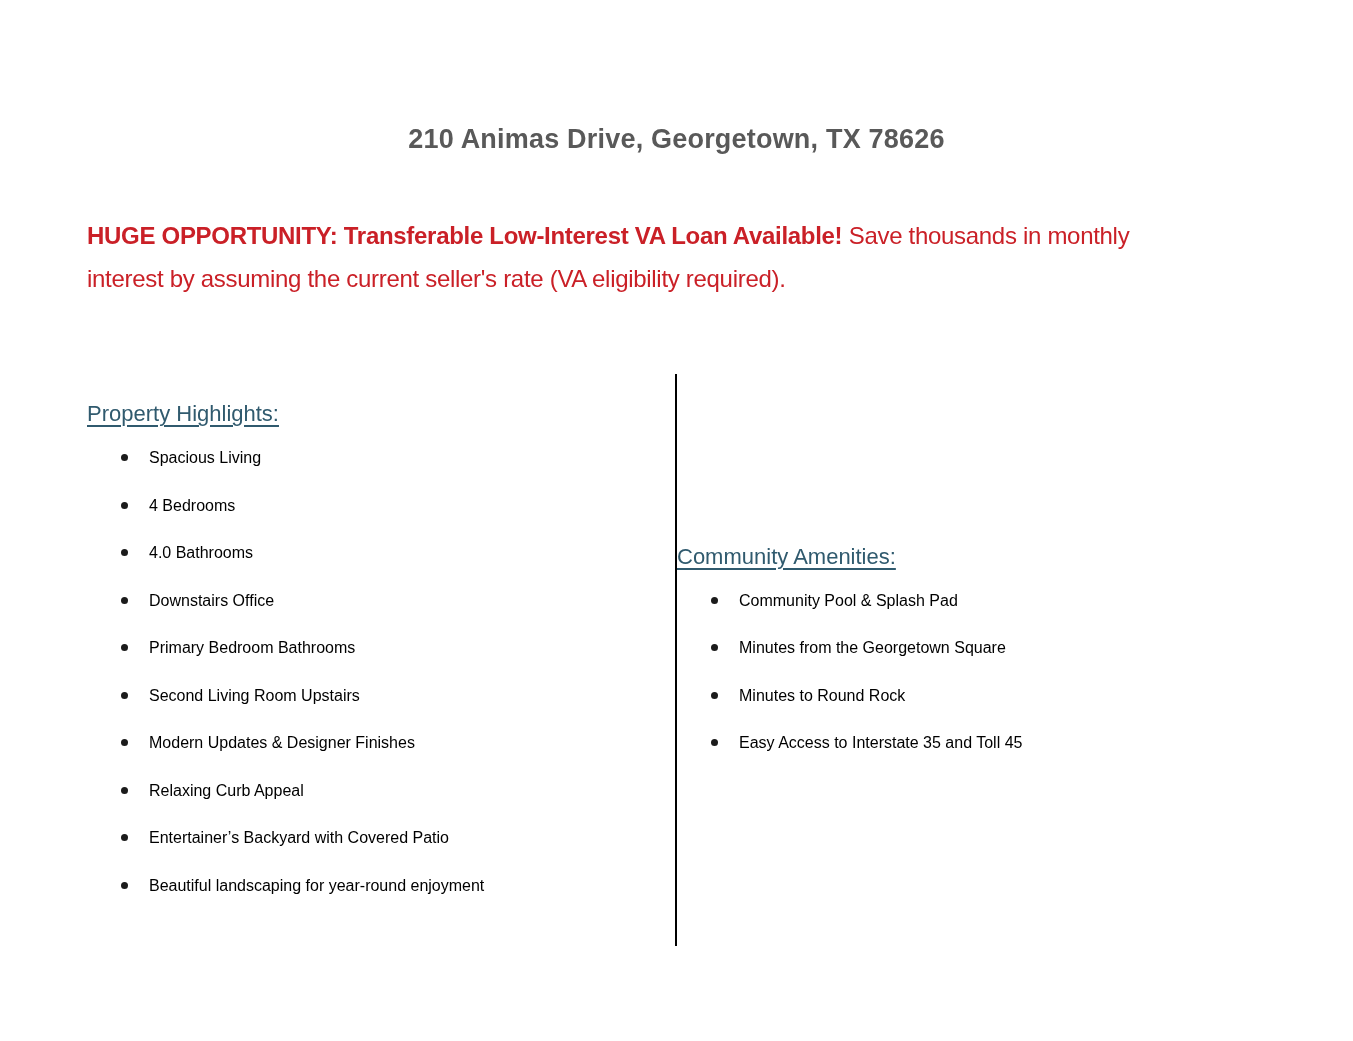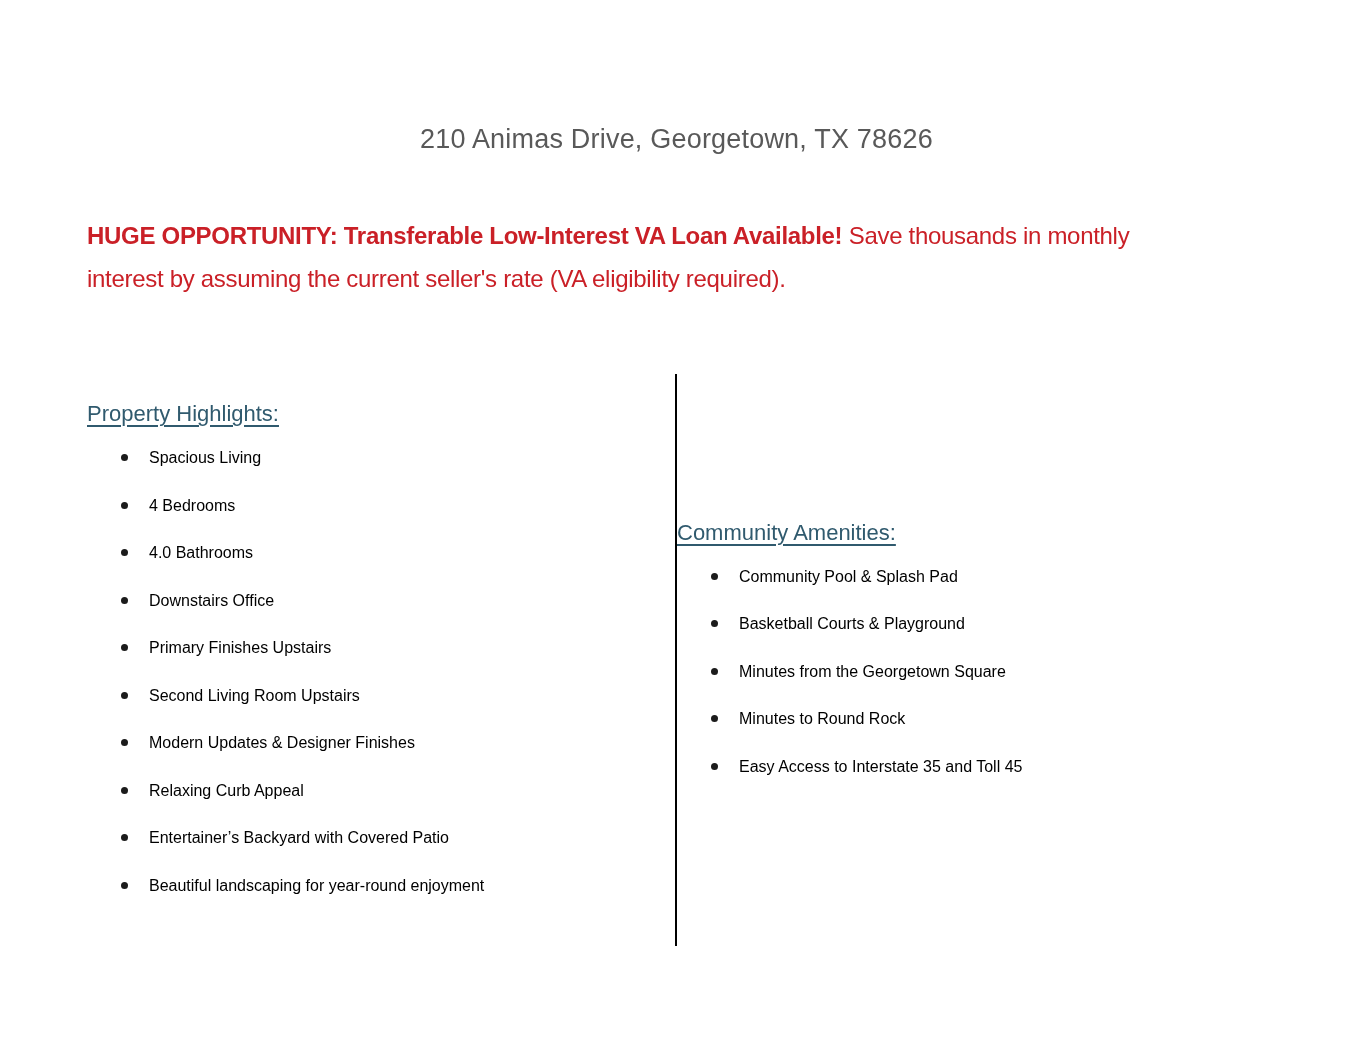--- a/index.html
+++ b/index.html
@@ -24,7 +24,7 @@
     text-align: center;
     font-size: 27px;
     line-height: 33px;
-    font-weight: 400;
+    font-weight: 700;
     color: #595959;
     letter-spacing: 0.2px;
   }

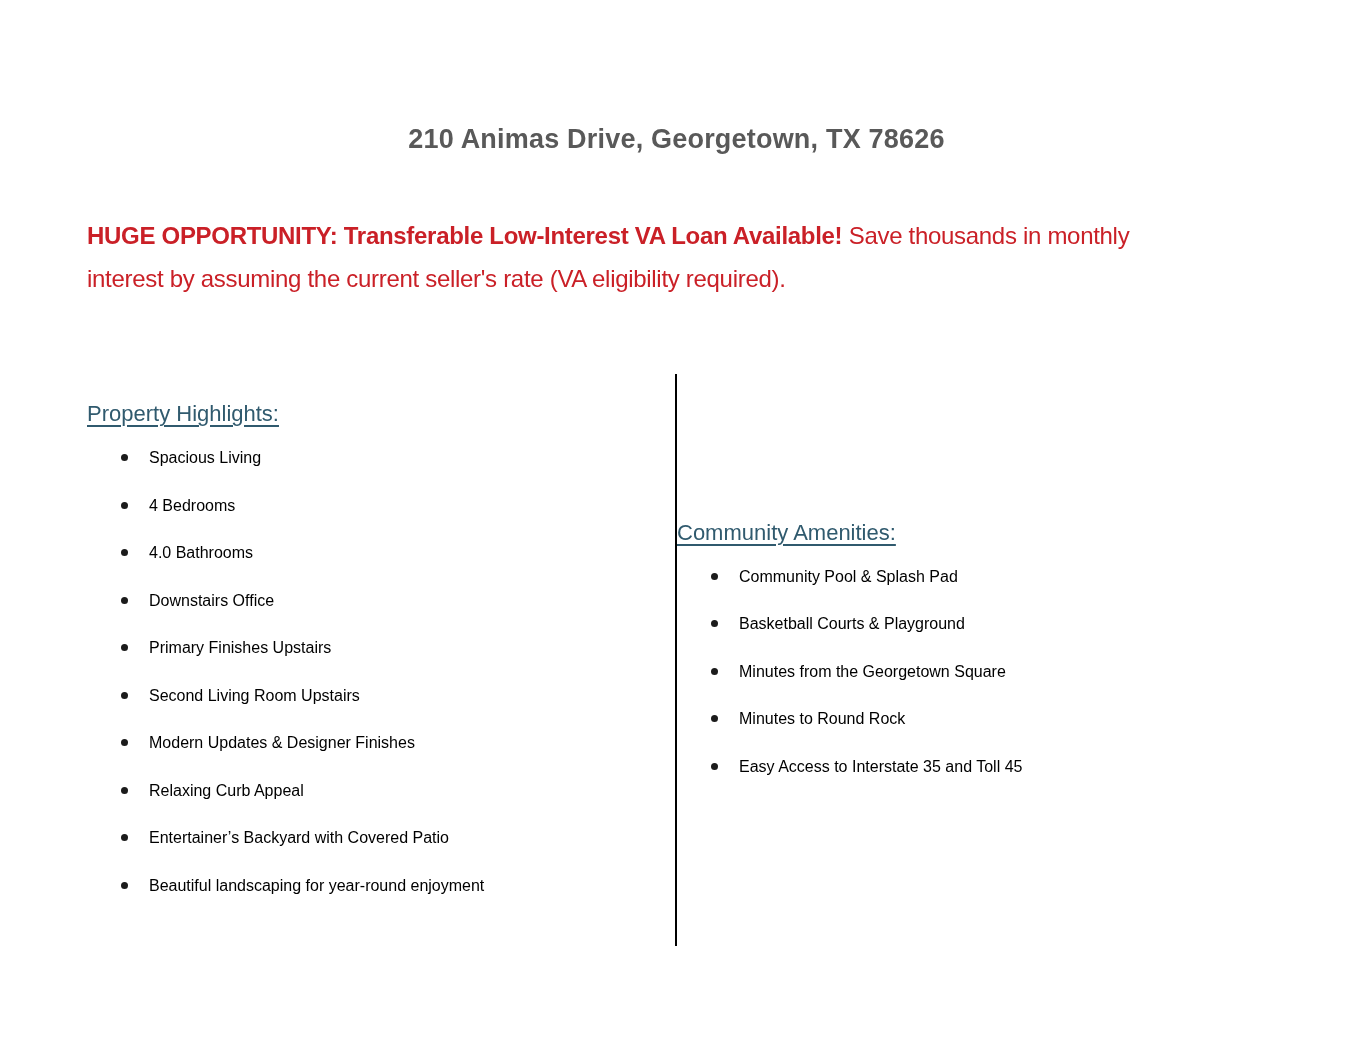--- a/index.html
+++ b/index.html
@@ -126,7 +126,6 @@
       <h2 class="col-heading">Community Amenities:</h2>
       <ul class="bullet-list">
         <li class="bullet-item">Community Pool &amp; Splash Pad</li>
-        <li class="bullet-item">Basketball Courts &amp; Playground</li>
         <li class="bullet-item">Minutes from the Georgetown Square</li>
         <li class="bullet-item">Minutes to Round Rock</li>
         <li class="bullet-item">Easy Access to Interstate 35 and Toll 45</li>

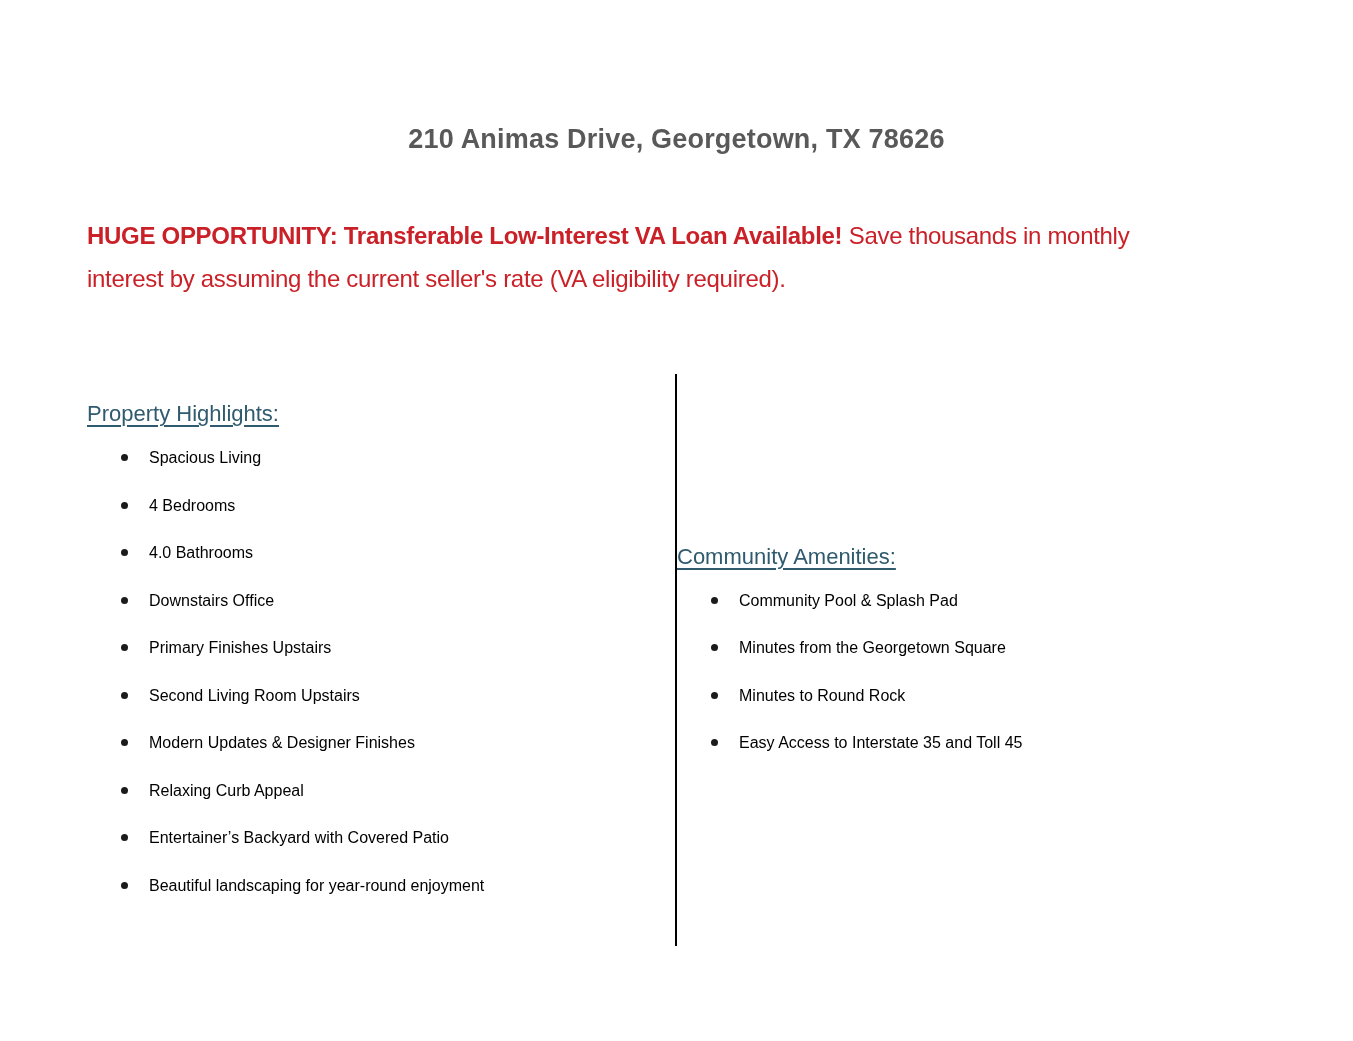--- a/index.html
+++ b/index.html
@@ -111,7 +111,7 @@
         <li class="bullet-item">4 Bedrooms</li>
         <li class="bullet-item">4.0 Bathrooms</li>
         <li class="bullet-item">Downstairs Office</li>
-        <li class="bullet-item">Primary Finishes Upstairs</li>
+        <li class="bullet-item">Primary Bedroom Bathrooms</li>
         <li class="bullet-item">Second Living Room Upstairs</li>
         <li class="bullet-item">Modern Updates &amp; Designer Finishes</li>
         <li class="bullet-item">Relaxing Curb Appeal</li>

